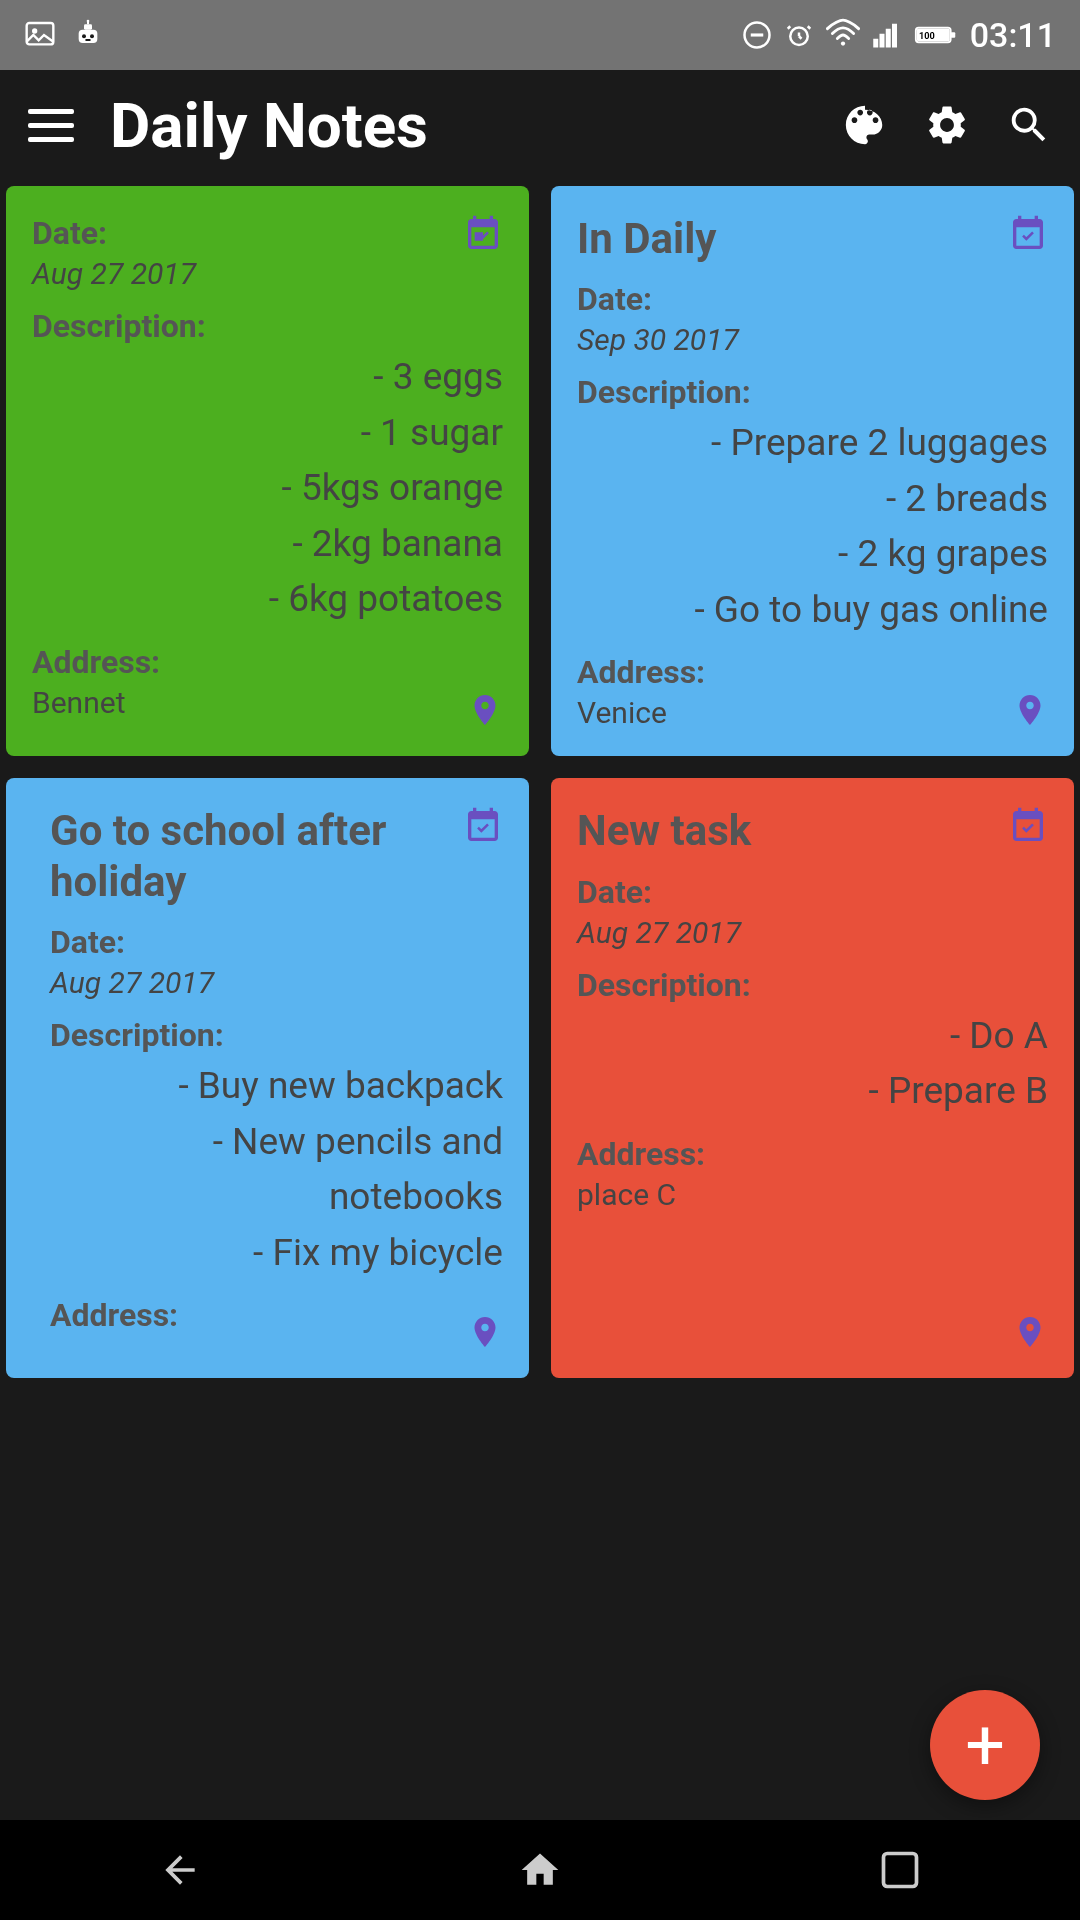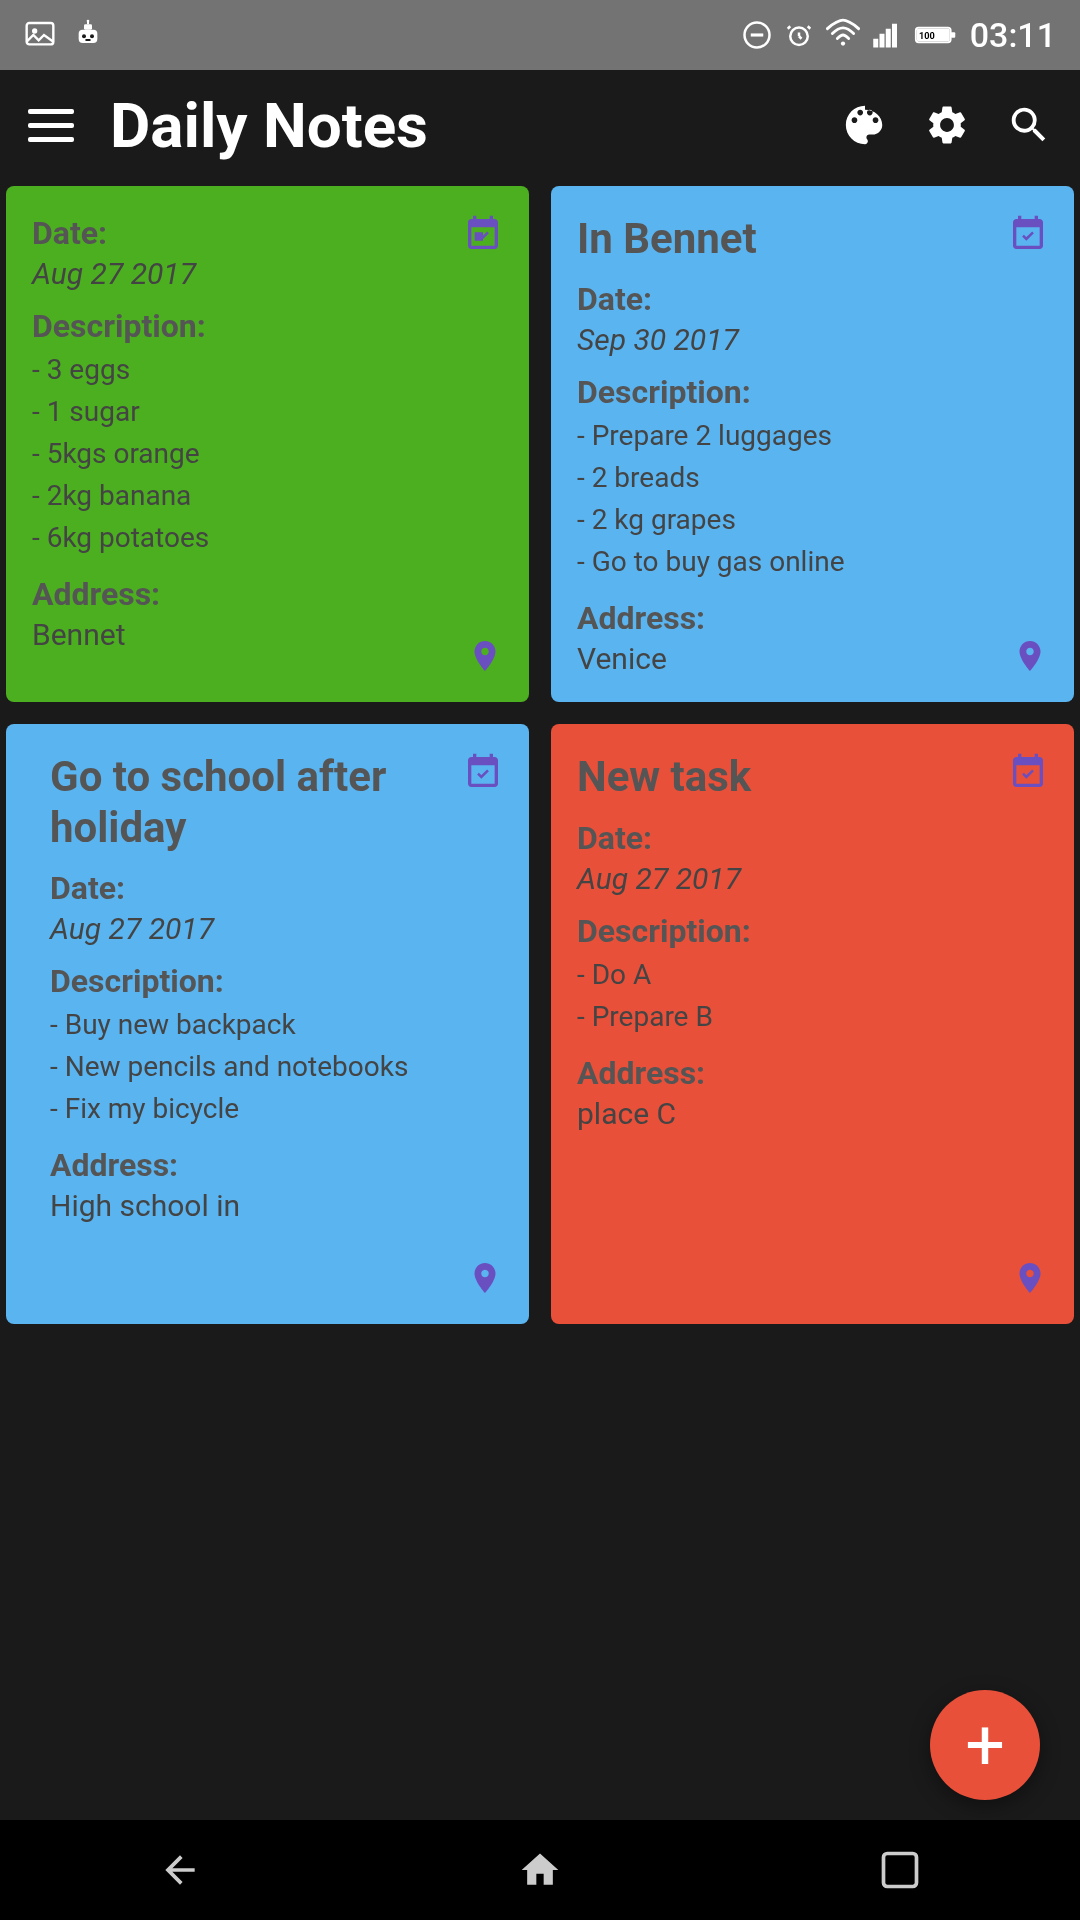--- a/index.html
+++ b/index.html
@@ -332,7 +332,7 @@
   </div>
 
   <div class="note-card blue">
-    <div class="note-title">In Bennet</div>
+    <div class="note-title">In Daily</div>
     <svg class="svg-icon-cal calendar-icon" viewBox="0 0 24 24">
       <path d="M19 3h-1V1h-2v2H8V1H6v2H5C3.9 3 3 3.9 3 5v14c0 1.1.9 2 2 2h14c1.1 0 2-.9 2-2V5c0-1.1-.9-2-2-2zm0 16H5V8h14v11z" fill="#6a4fc0"></path>
       <polyline points="9,13 11,15 15,11" fill="none" stroke="#6a4fc0" stroke-width="1.5"></polyline>

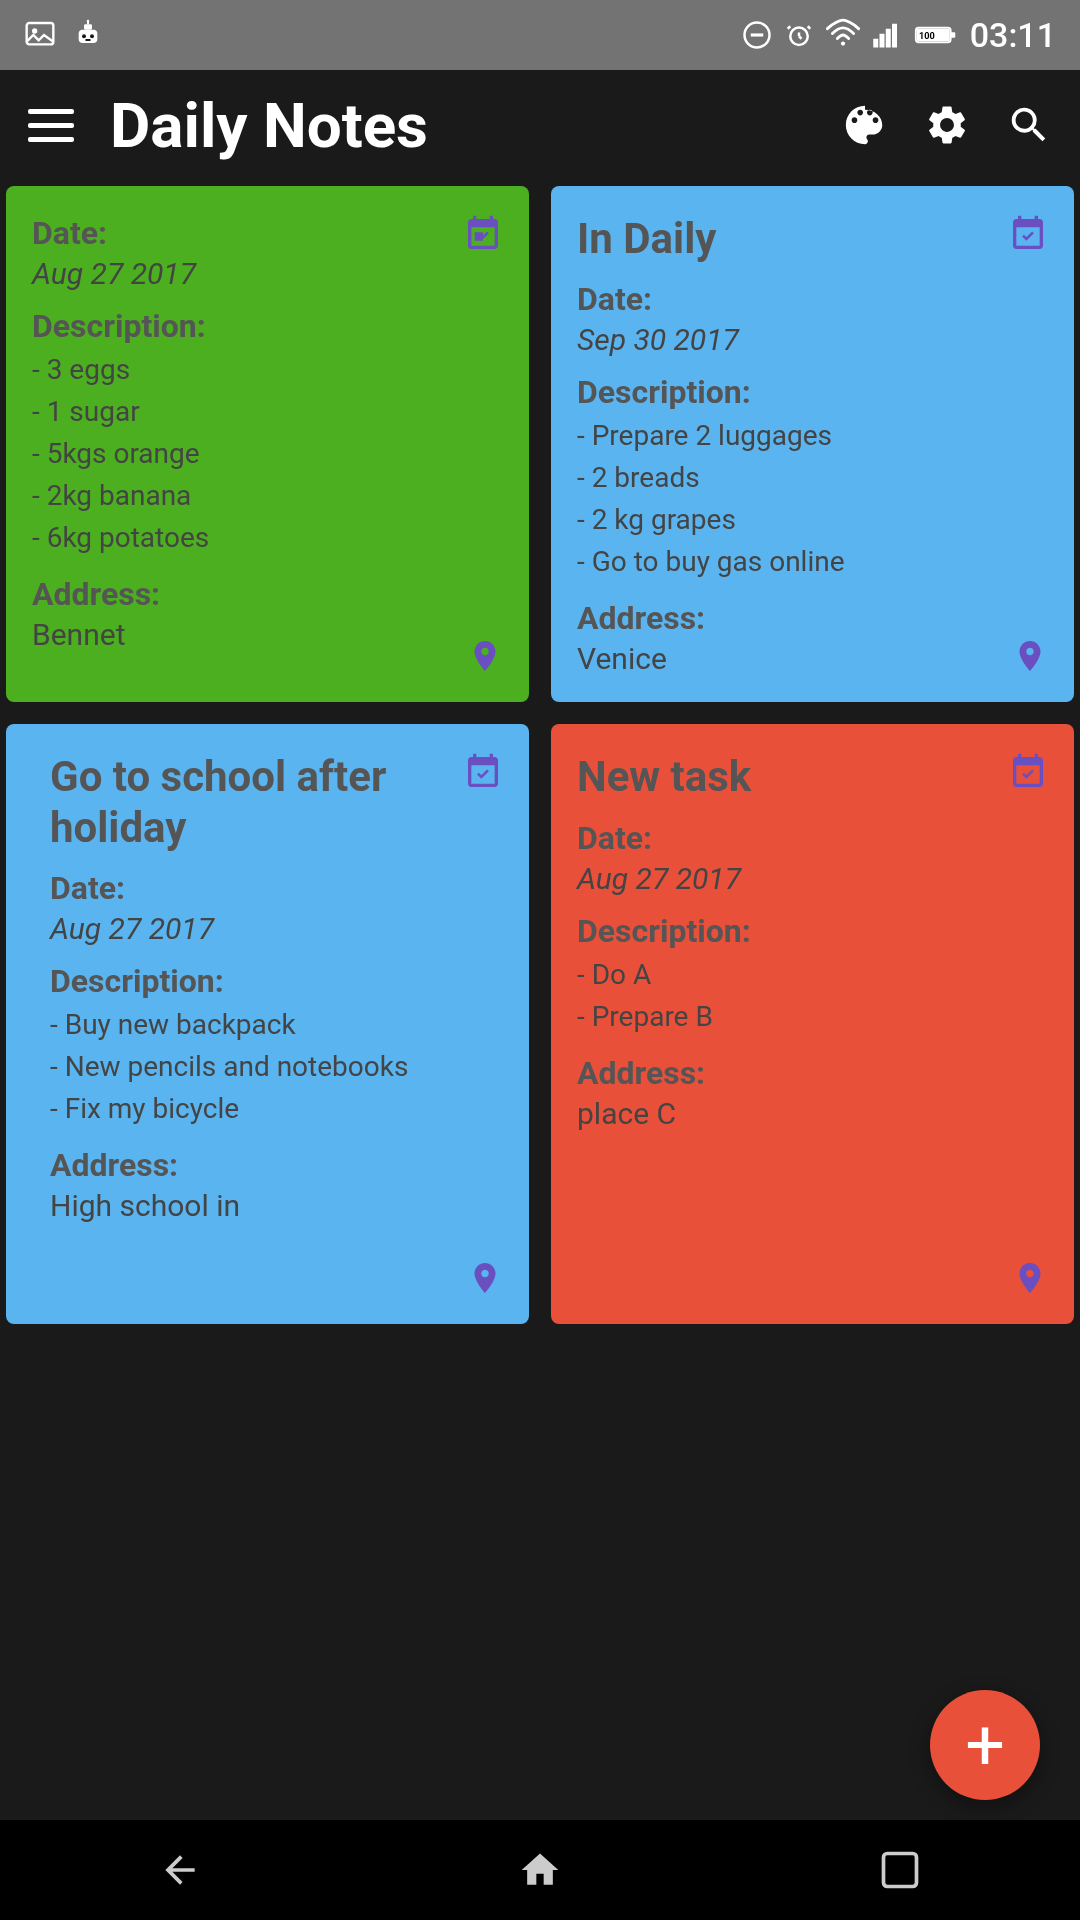--- a/index.html
+++ b/index.html
@@ -115,10 +115,11 @@
     }
 
     .note-desc-items {
-      font-size: 28px;
+      font-size: 37px;
       color: #444;
       line-height: 1.5;
       margin-bottom: 16px;
+      text-align: right;
     }
 
     .note-address-value {

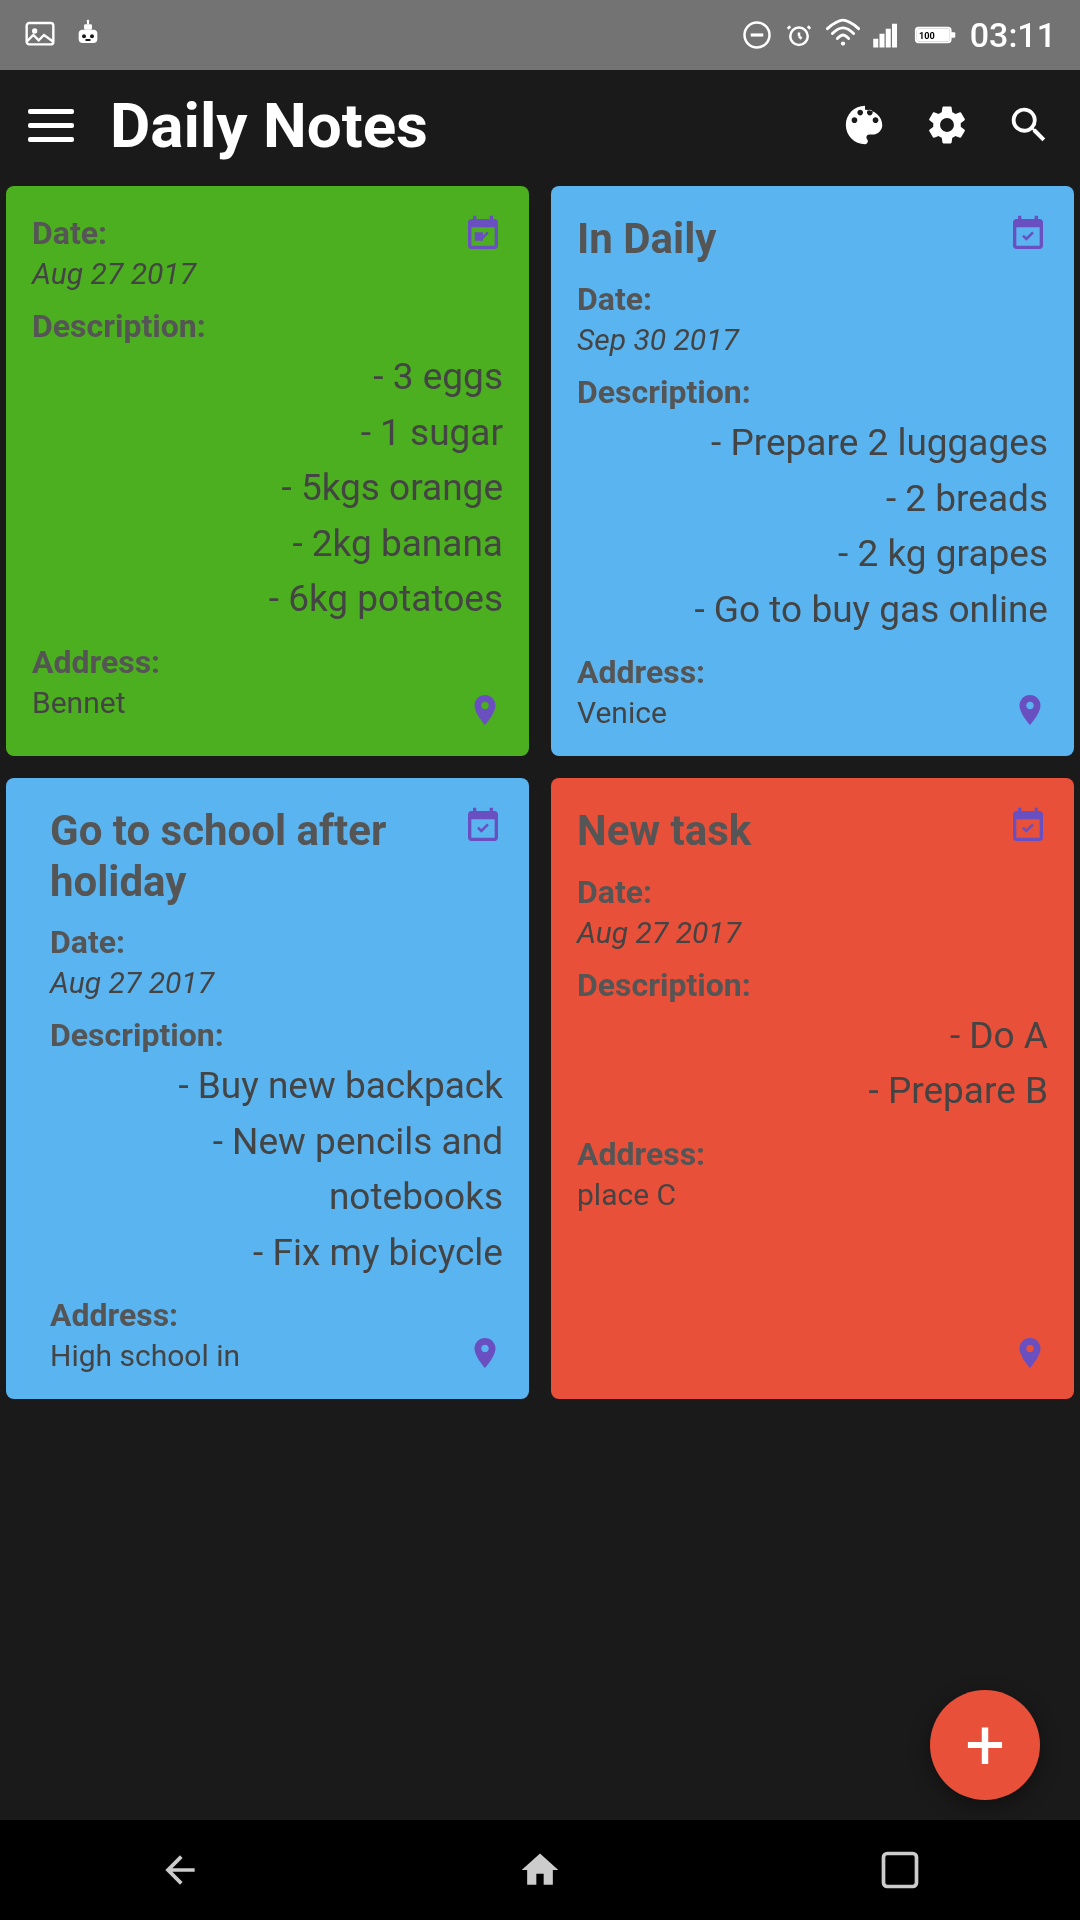--- a/index.html
+++ b/index.html
@@ -360,7 +360,6 @@
     <div class="note-label">Description:</div>
     <div class="note-desc-items">- Buy new backpack<br>- New pencils and notebooks<br>- Fix my bicycle</div>
     <div class="note-label">Address:</div>
-    <div class="note-address-value">High school in</div>
     <svg class="svg-icon-loc location-icon" viewBox="0 0 24 24">
       <path d="M12 2C8.13 2 5 5.13 5 9c0 5.25 7 13 7 13s7-7.75 7-13c0-3.87-3.13-7-7-7zm0 9.5c-1.38 0-2.5-1.12-2.5-2.5s1.12-2.5 2.5-2.5 2.5 1.12 2.5 2.5-1.12 2.5-2.5 2.5z" fill="#6a4fc0"></path>
     </svg>

